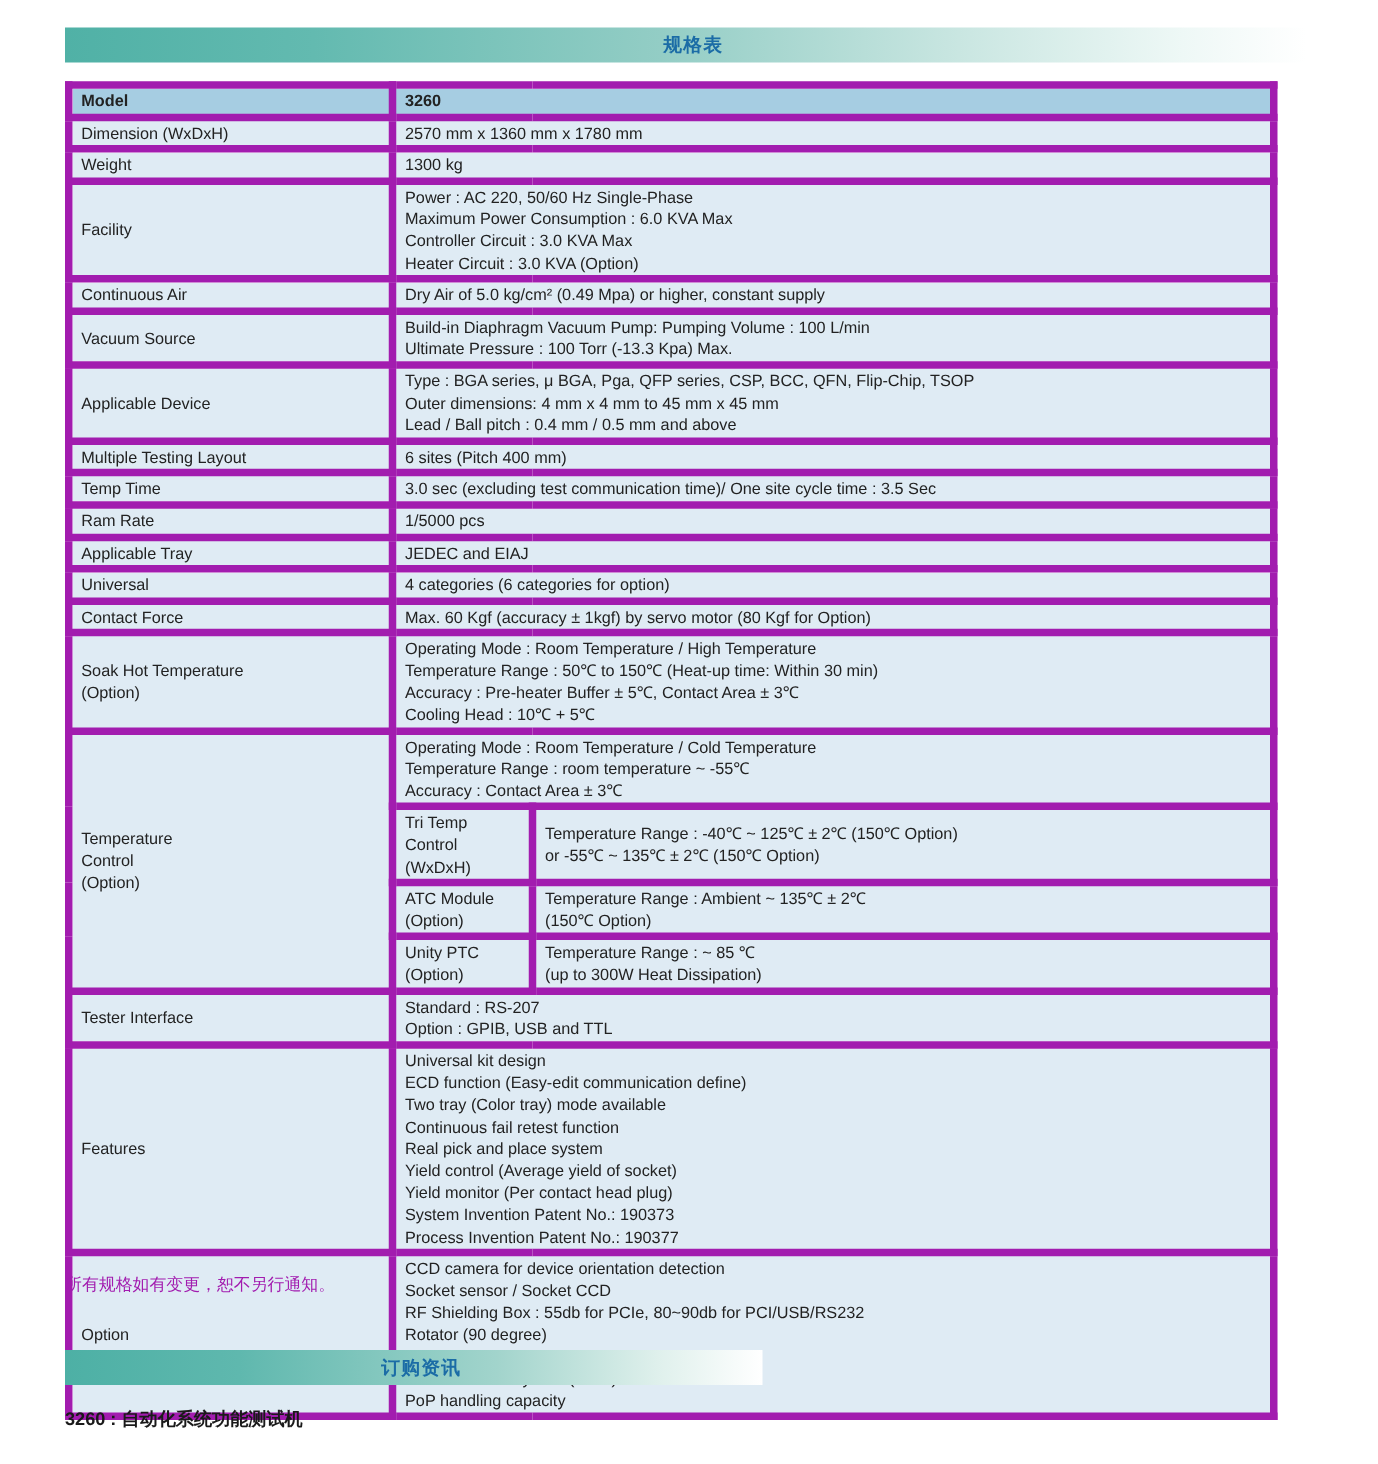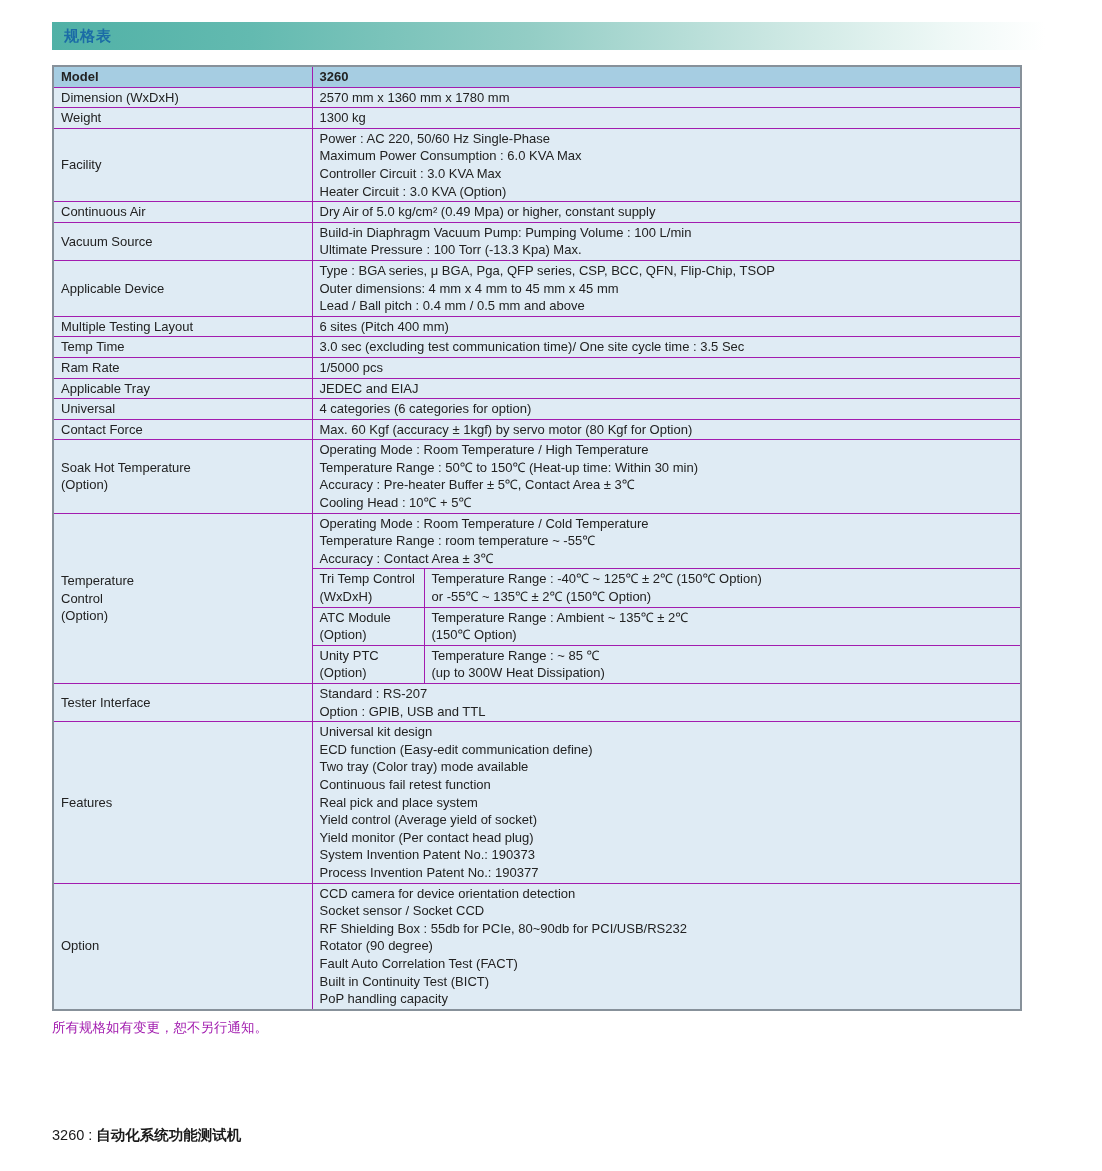--- a/index.html
+++ b/index.html
@@ -24,6 +24,7 @@
     align-items: center;
     padding-left: 12px;
     box-sizing: border-box;
+    justify-content: center;
   }
   .bar-title {
     color: #1b6ca6;

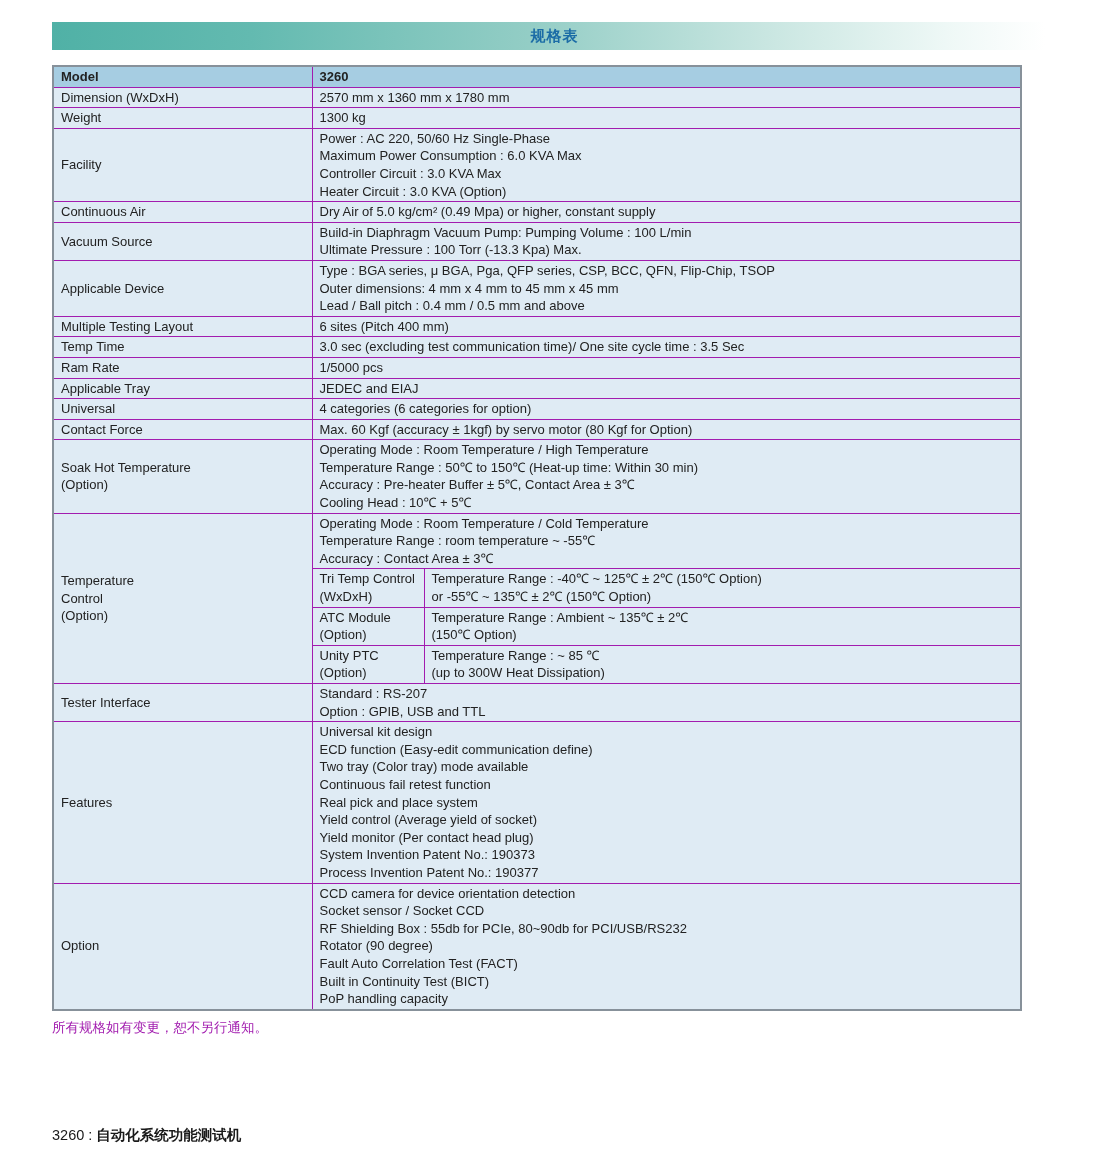--- a/index.html
+++ b/index.html
@@ -55,7 +55,7 @@
   col.c1 { width: 259px; }
   col.c2 { width: 112px; }
   table.spec td {
-    border: 1px solid #a21caf;
+    border: 6px solid #a21caf;
     background: #dfebf4;
     padding: 1px 7px;
     line-height: 17.6px;

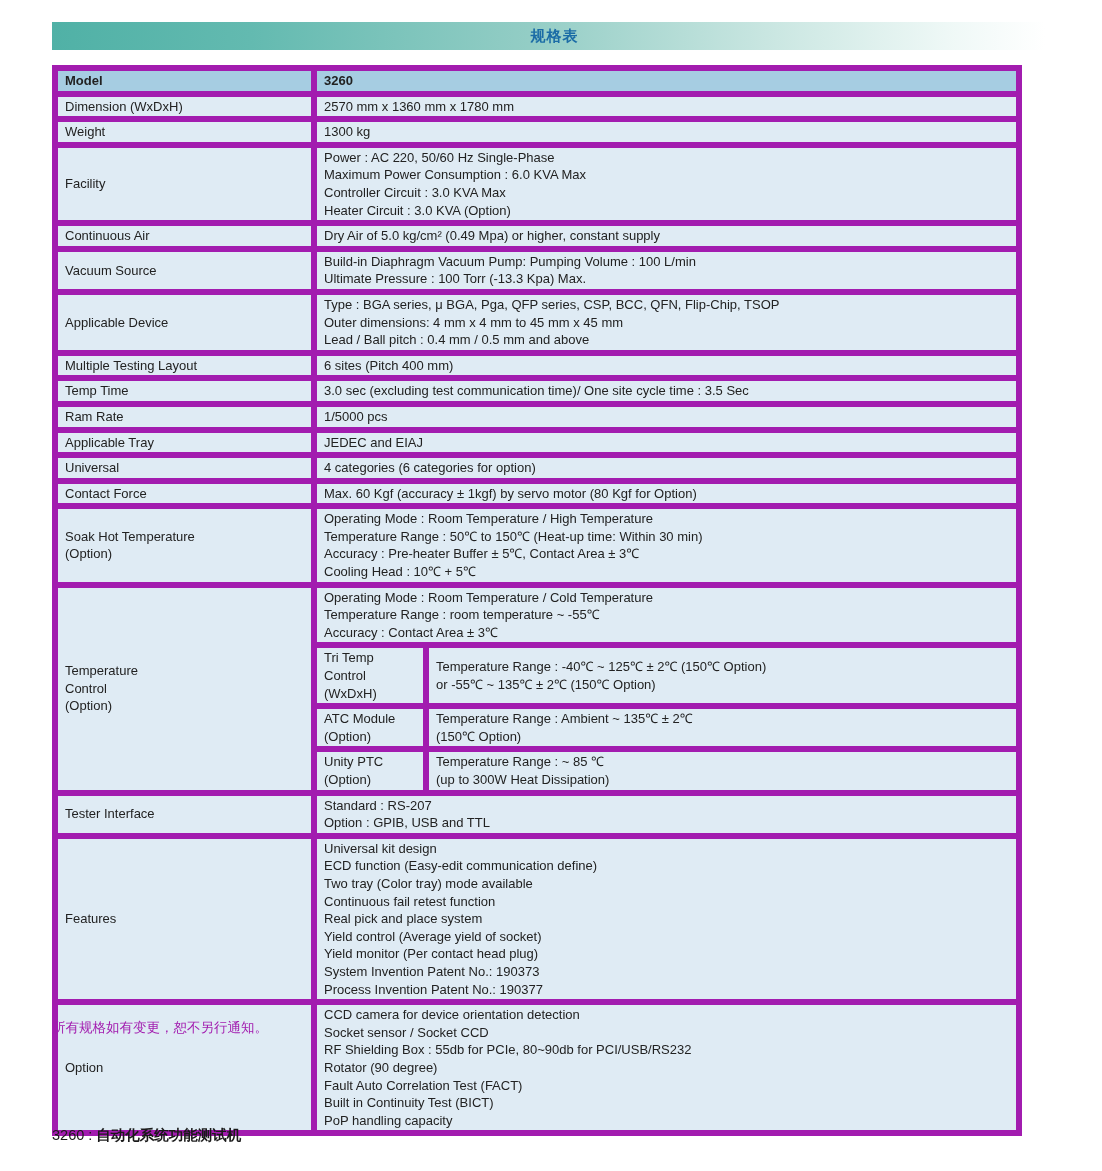--- a/index.html
+++ b/index.html
@@ -227,6 +227,9 @@
 
   <div class="footnote">所有规格如有变更，恕不另行通知。</div>
 
+  <div class="bar bar2">
+    <span class="bar-title">订购资讯</span>
+  </div>
 
   <div class="order-line">
     <span class="order-model">3260 :</span>

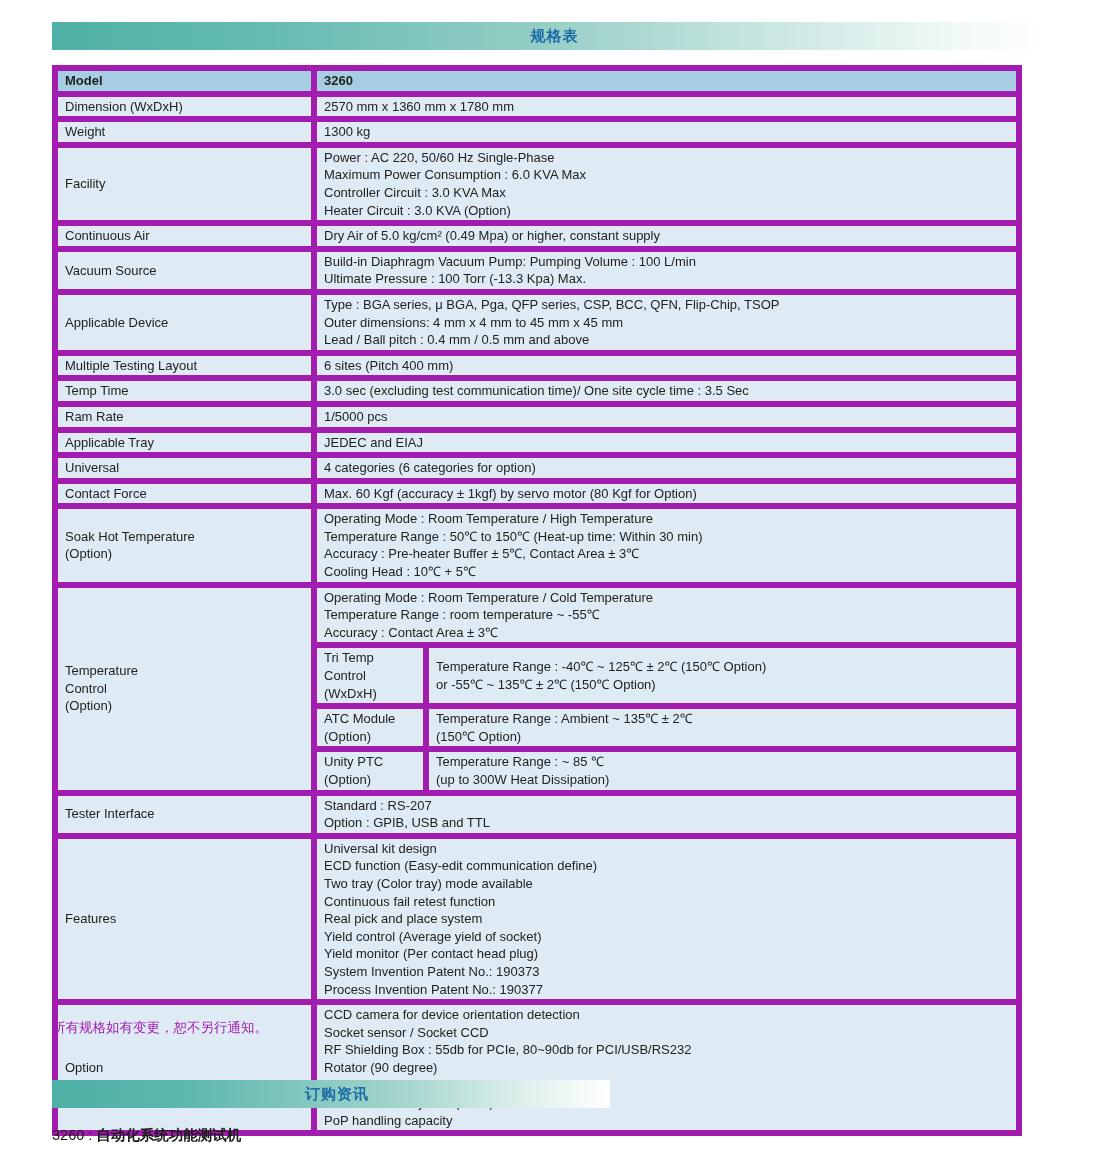--- a/index.html
+++ b/index.html
@@ -81,7 +81,7 @@
     font-size: 14.5px;
     color: #1a1a1a;
   }
-  .order-model { font-weight: normal; }
+  .order-model { font-weight: bold; }
   .order-desc { font-weight: bold; }
 </style>
 </head>

